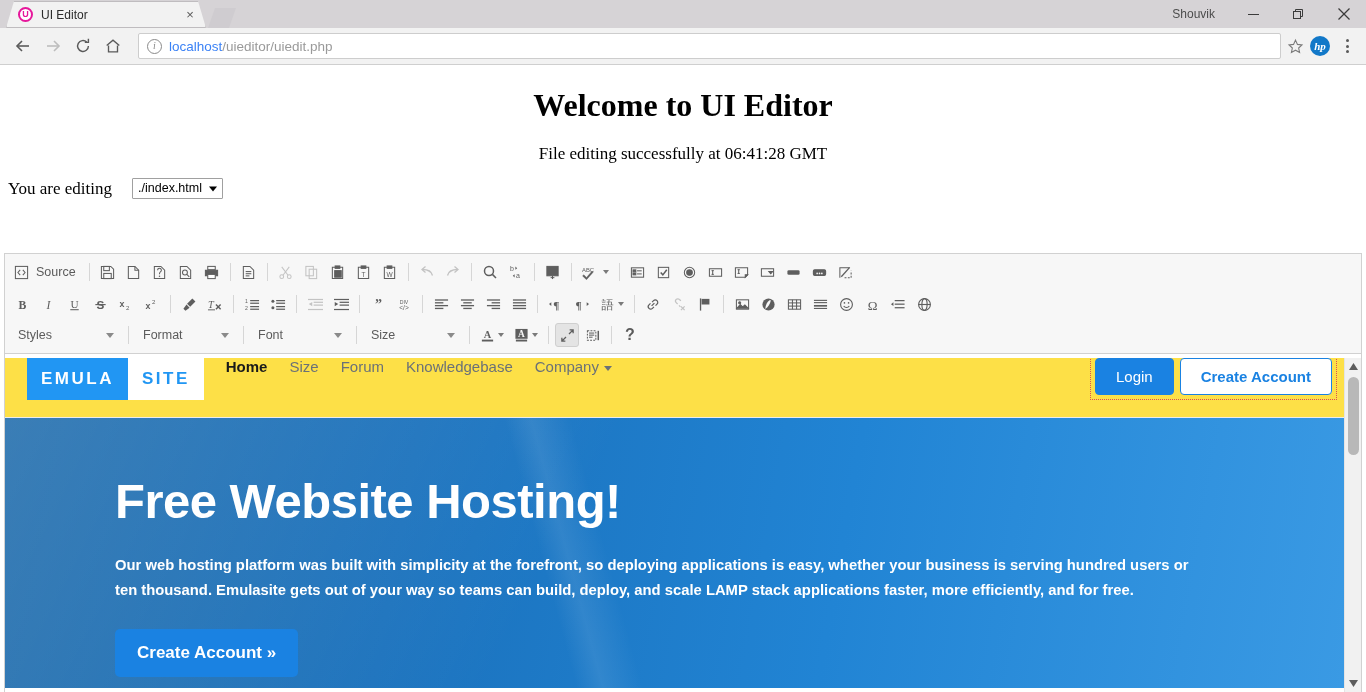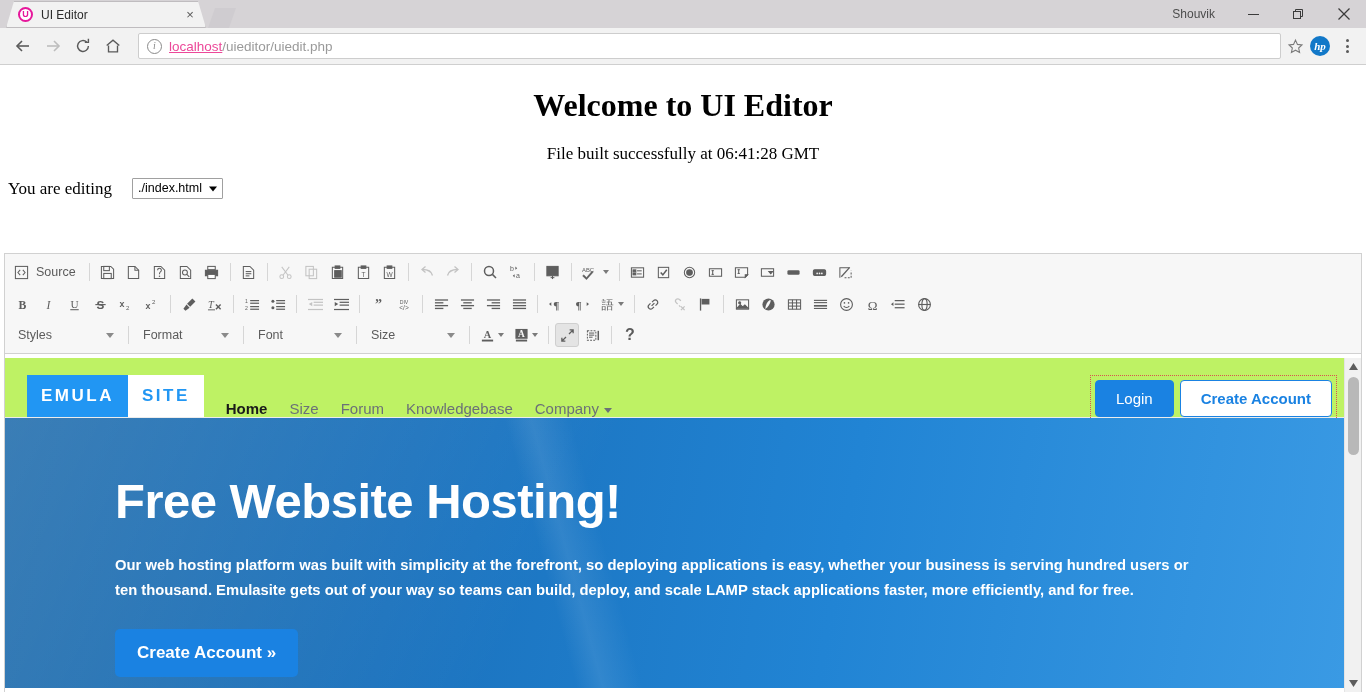--- a/index.html
+++ b/index.html
@@ -67,7 +67,7 @@
     color:#8a8a8a; font-size:10px; font-style:italic; font-family:"Liberation Serif",serif;
     display:flex; align-items:center; justify-content:center; flex:0 0 auto; line-height:1;}
   .url{ font-size:13.5px; color:#9a9a9a; white-space:nowrap; }
-  .url b{ color:#ec4899; font-weight:normal;text-decoration:underline; }
+  .url b{ color:#3b82f6; font-weight:normal; }
   .star-icon{ color:#7a7a7a; display:flex; align-items:center; }
   .hp-badge{ width:20px; height:20px; border-radius:50%; background:#1278c8;
     color:#fff; font-size:11px; font-style:italic; font-weight:bold;

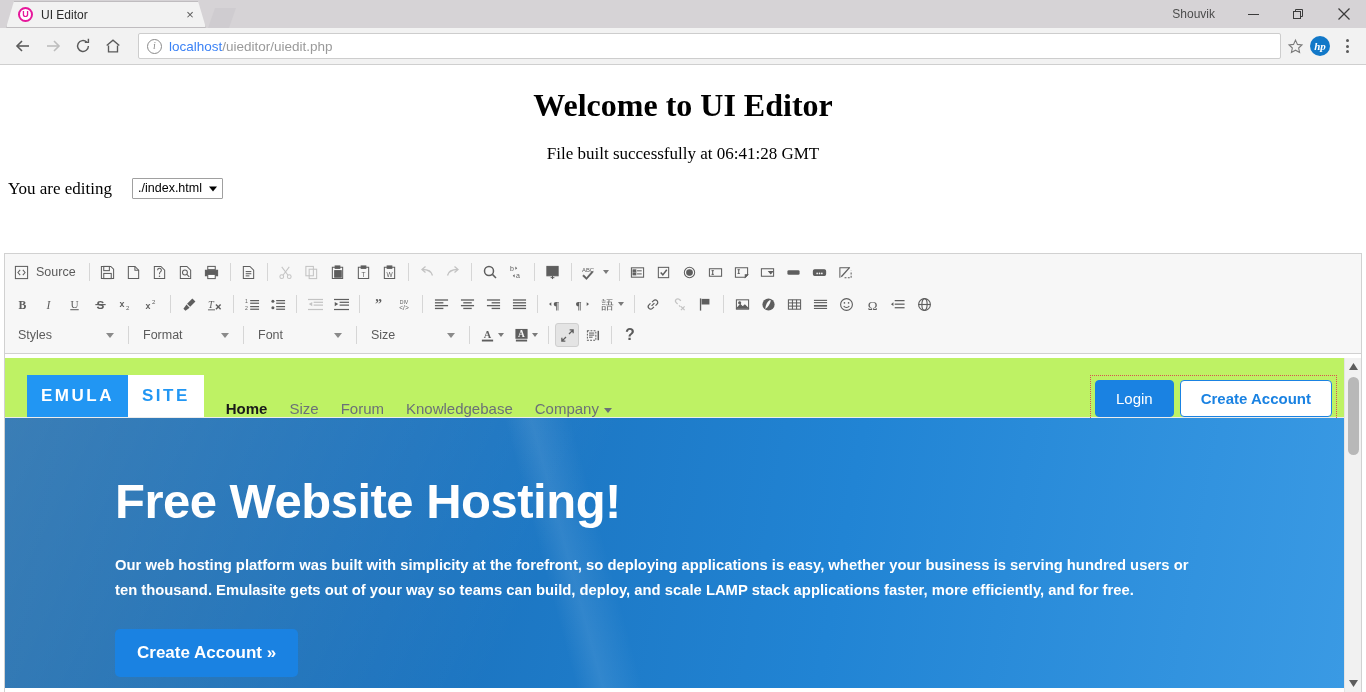--- a/index.html
+++ b/index.html
@@ -299,7 +299,7 @@
 <div class="page">
 
   <h1 class="page-title">Welcome to UI Editor</h1>
-  <p class="status-line">File built successfully at 06:41:28 GMT</p>
+  <p class="status-line">File editing successfully at 06:41:28 GMT</p>
 
   <div class="editing-row">
     <span>You are editing</span>

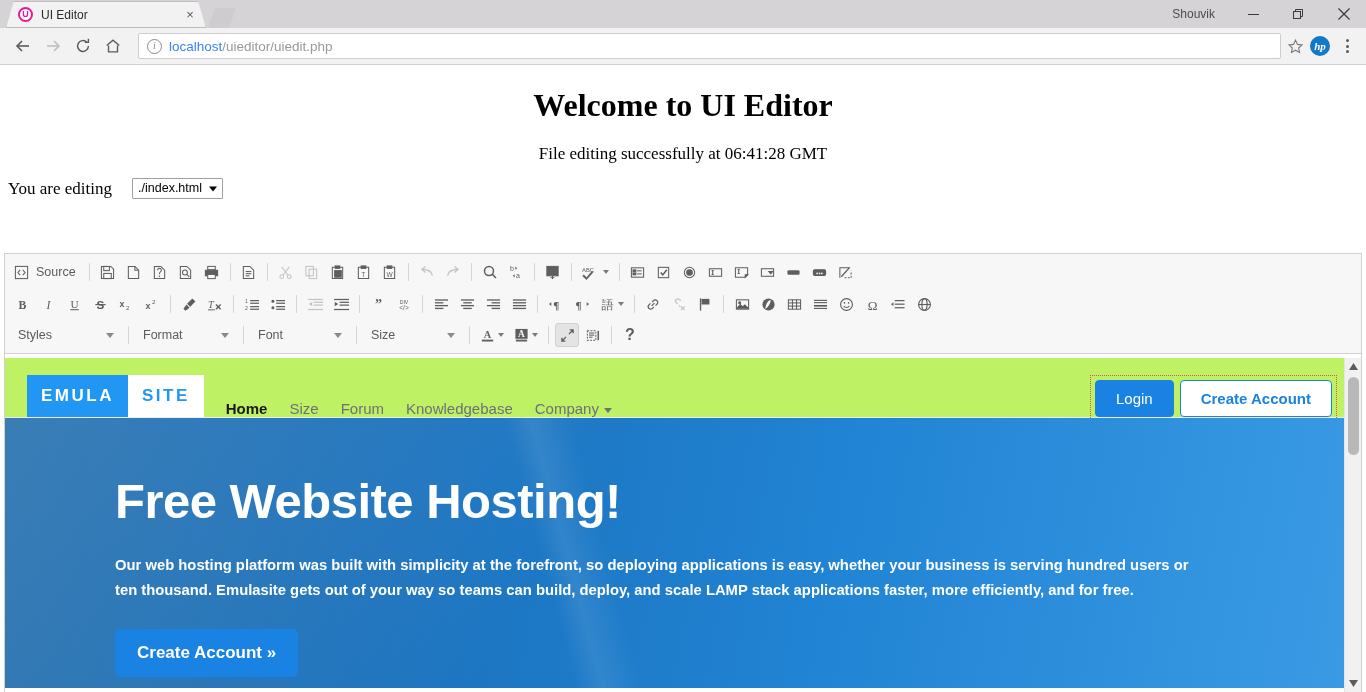--- a/index.html
+++ b/index.html
@@ -163,7 +163,7 @@
 
   
   .site-nav{
-    height:60px; background:#bef264; display:flex; align-items:flex-end;
+    height:60px; background:#fde047; display:flex; align-items:flex-start;
     padding:0 12px 0 22px; border-bottom:1px solid #ececec;
   }
   .logo{ display:flex; align-items:stretch; height:42px; margin-right:22px; }

